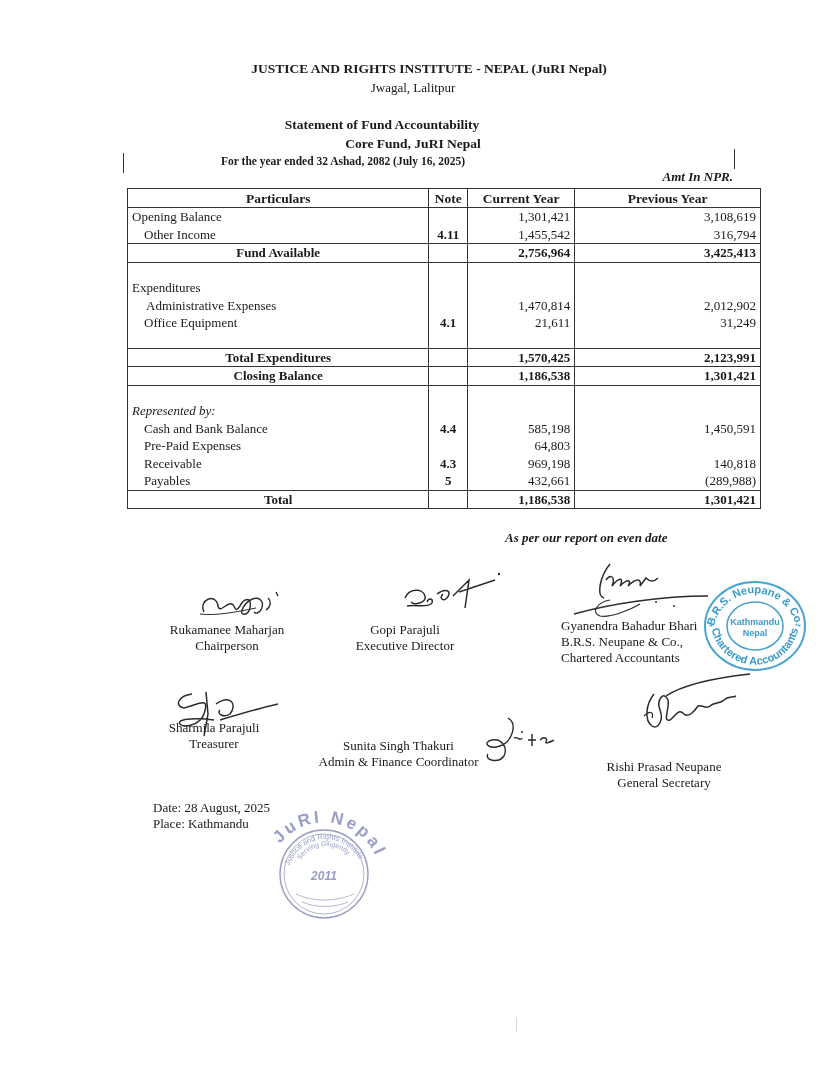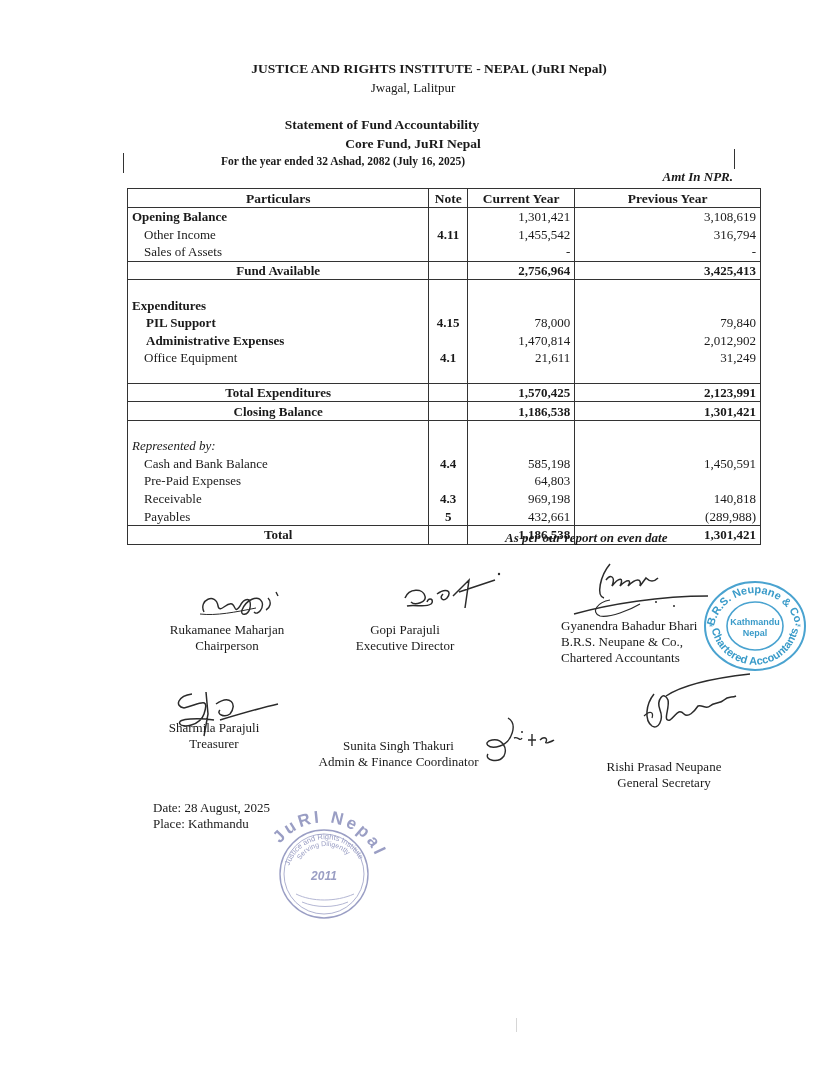--- a/index.html
+++ b/index.html
@@ -34,7 +34,7 @@
   table.fund col.c4 { width: 178px; }
   .num { text-align: right; }
   .note { text-align: center; font-weight: bold; }
-  .b { font-weight: bold; }
+  .b { font-weight: normal; }
   .i { font-style: italic; }
   .ind1 { padding-left: 16px !important; }
   .ind2 { padding-left: 18px !important; }

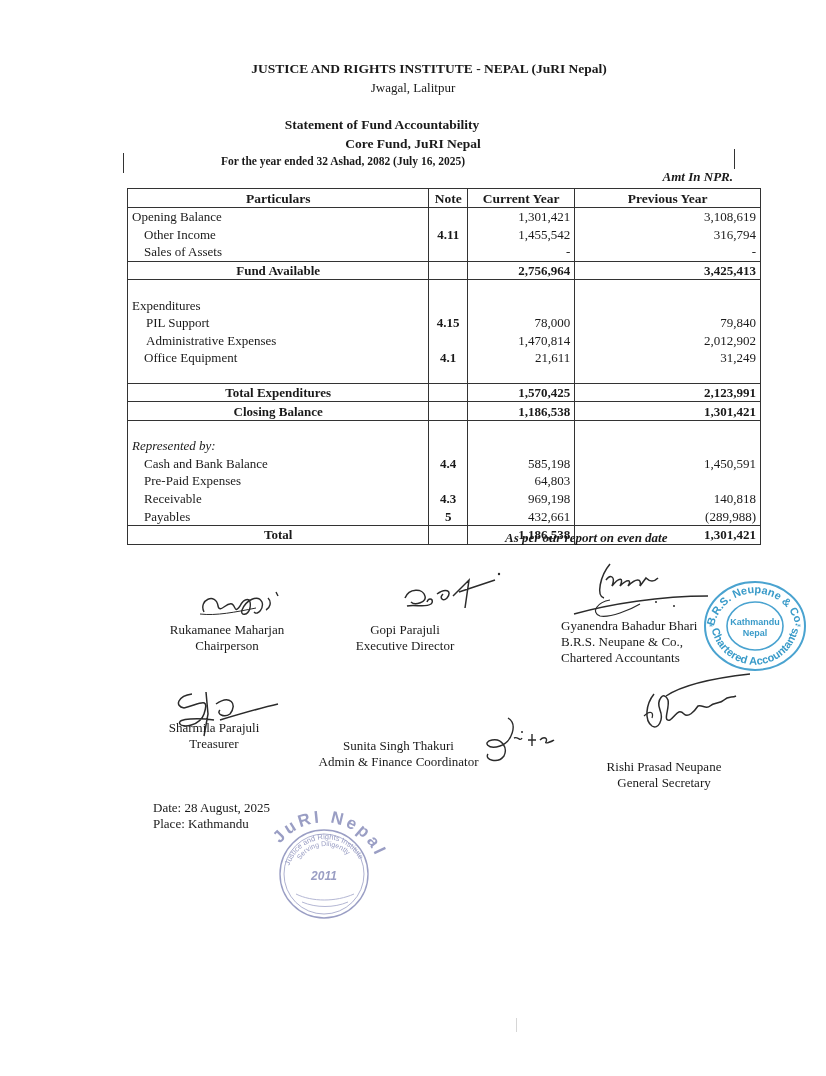--- a/index.html
+++ b/index.html
@@ -94,12 +94,6 @@
       <td class="num">1,455,542</td>
       <td class="num">316,794</td>
     </tr>
-    <tr>
-      <td class="ind1">Sales of Assets</td>
-      <td class="note"></td>
-      <td class="num">-</td>
-      <td class="num">-</td>
-    </tr>
     <tr class="total">
       <td class="ctr">Fund Available</td>
       <td></td>

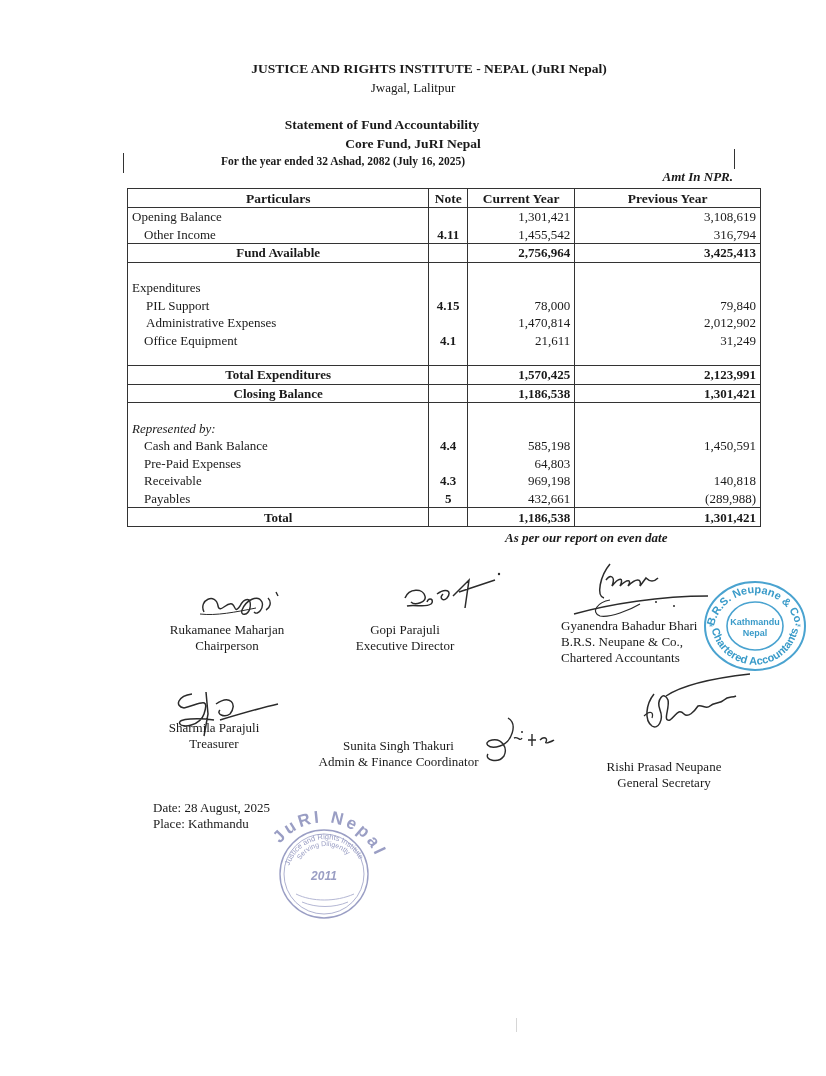--- a/index.html
+++ b/index.html
@@ -113,12 +113,6 @@
         <td></td>
     </tr>
     <tr>
-      <td class="b ind2">PIL Support</td>
-      <td class="note">4.15</td>
-      <td class="num">78,000</td>
-      <td class="num">79,840</td>
-    </tr>
-    <tr>
       <td class="b ind2">Administrative Expenses</td>
       <td class="note"></td>
       <td class="num">1,470,814</td>

